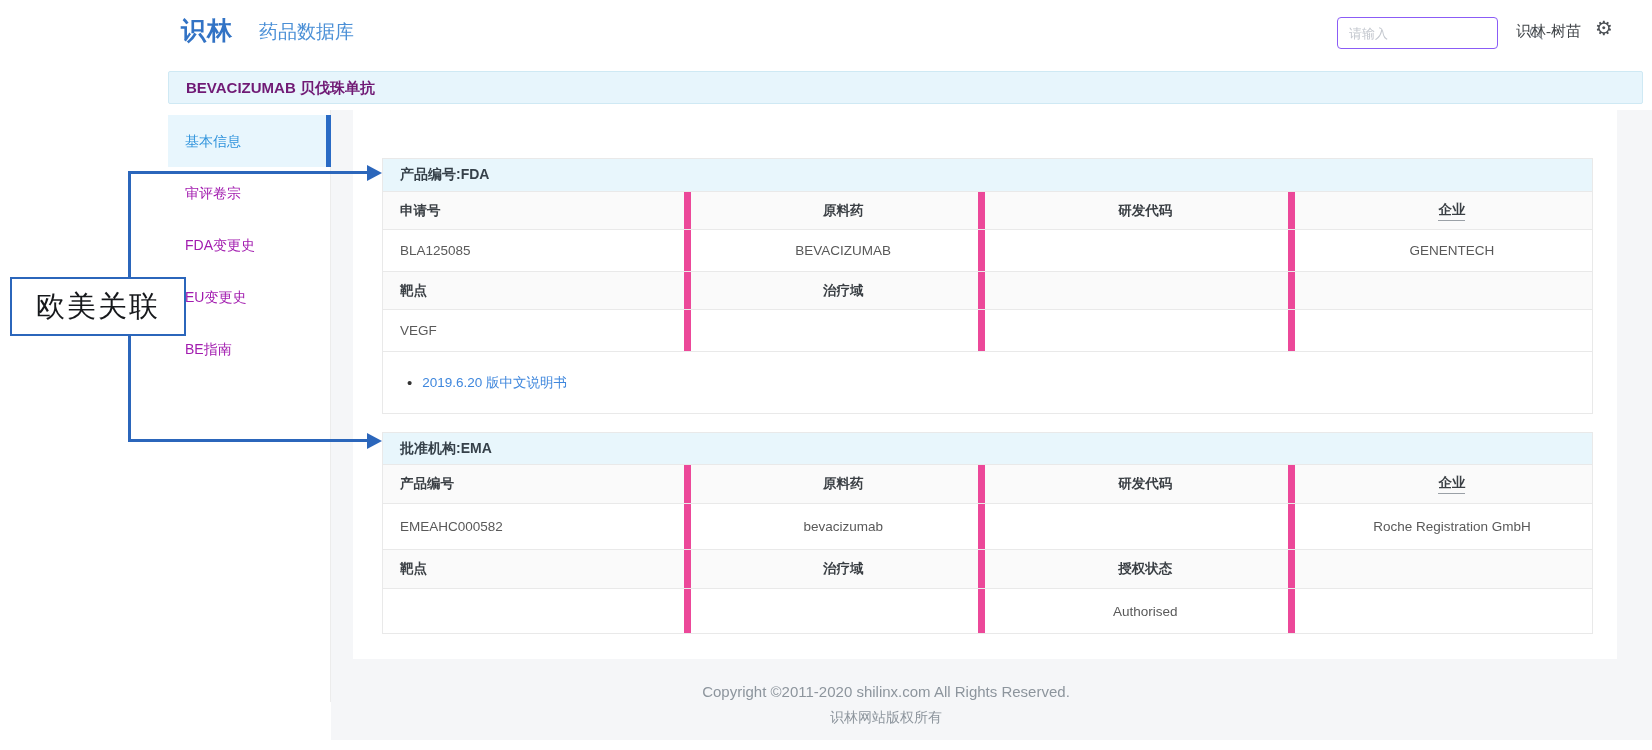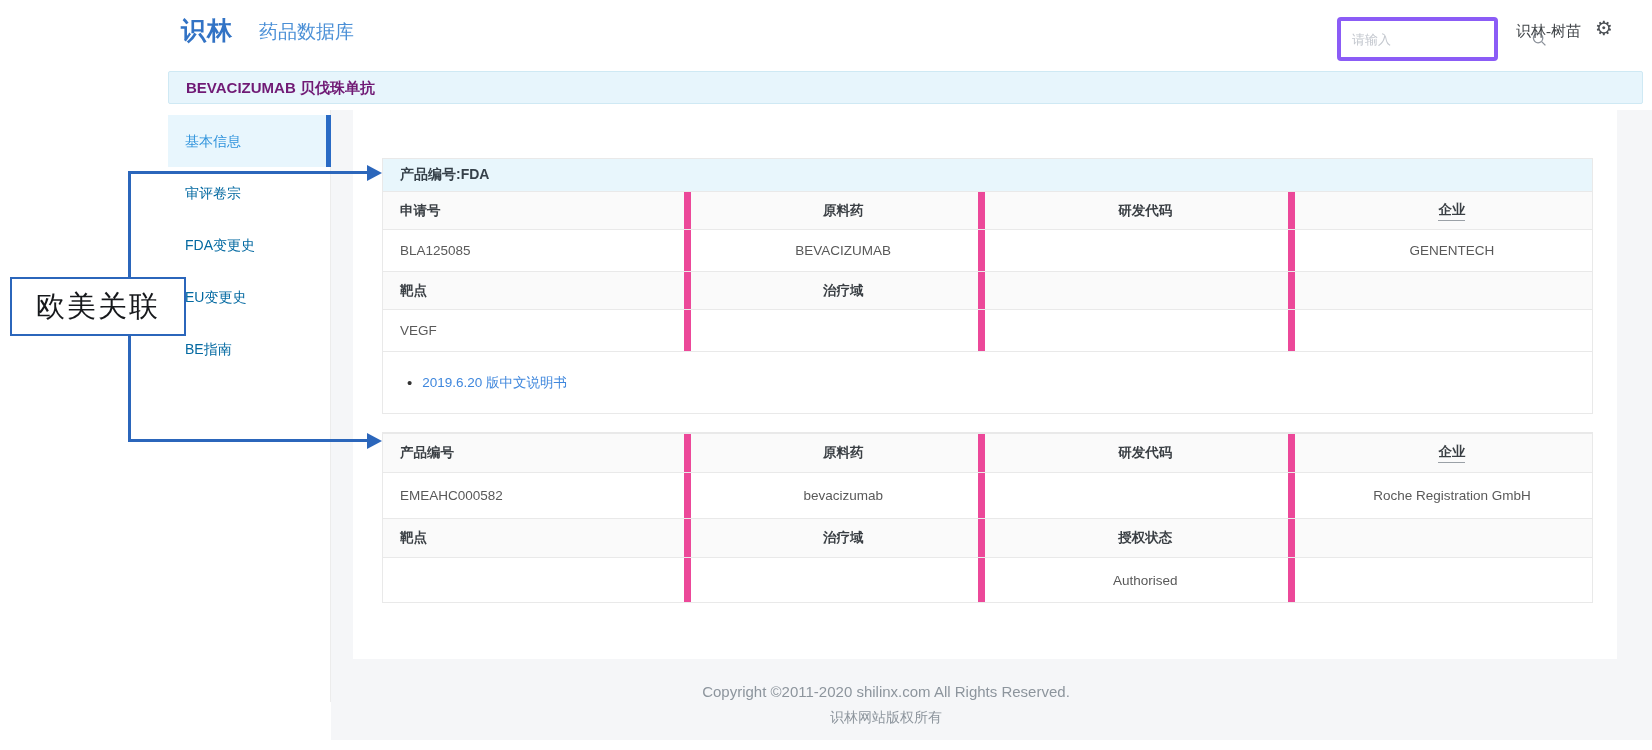--- a/index.html
+++ b/index.html
@@ -10,7 +10,7 @@
   
   .logo { position:absolute; left:181px; top:14px; font-size:25px; font-weight:700; color:#3273c5; letter-spacing:1px; cursor:pointer; }
   .subtitle { position:absolute; left:259px; top:19px; font-size:19px; color:#4a8fd6; }
-  .searchbox { position:absolute; left:1337px; top:17px; width:161px; height:44px; border:4px solid #8b5cf6; border-radius:4px; background:#fff; display:flex; align-items:center; }
+  .searchbox { position:absolute; left:1337px; top:17px; width:161px; height:32px; border:1px solid #8b5cf6; border-radius:4px; background:#fff; display:flex; align-items:center; }
   .searchbox input { flex:1; border:none; outline:none; background:transparent; font-size:13px; padding:0 4px 0 11px; color:#333; font-family:inherit; }
   .searchbox input::placeholder { color:#c3c7ce; }
   .search-ic { width:15px; height:15px; margin-right:9px; flex:none; cursor:pointer; }

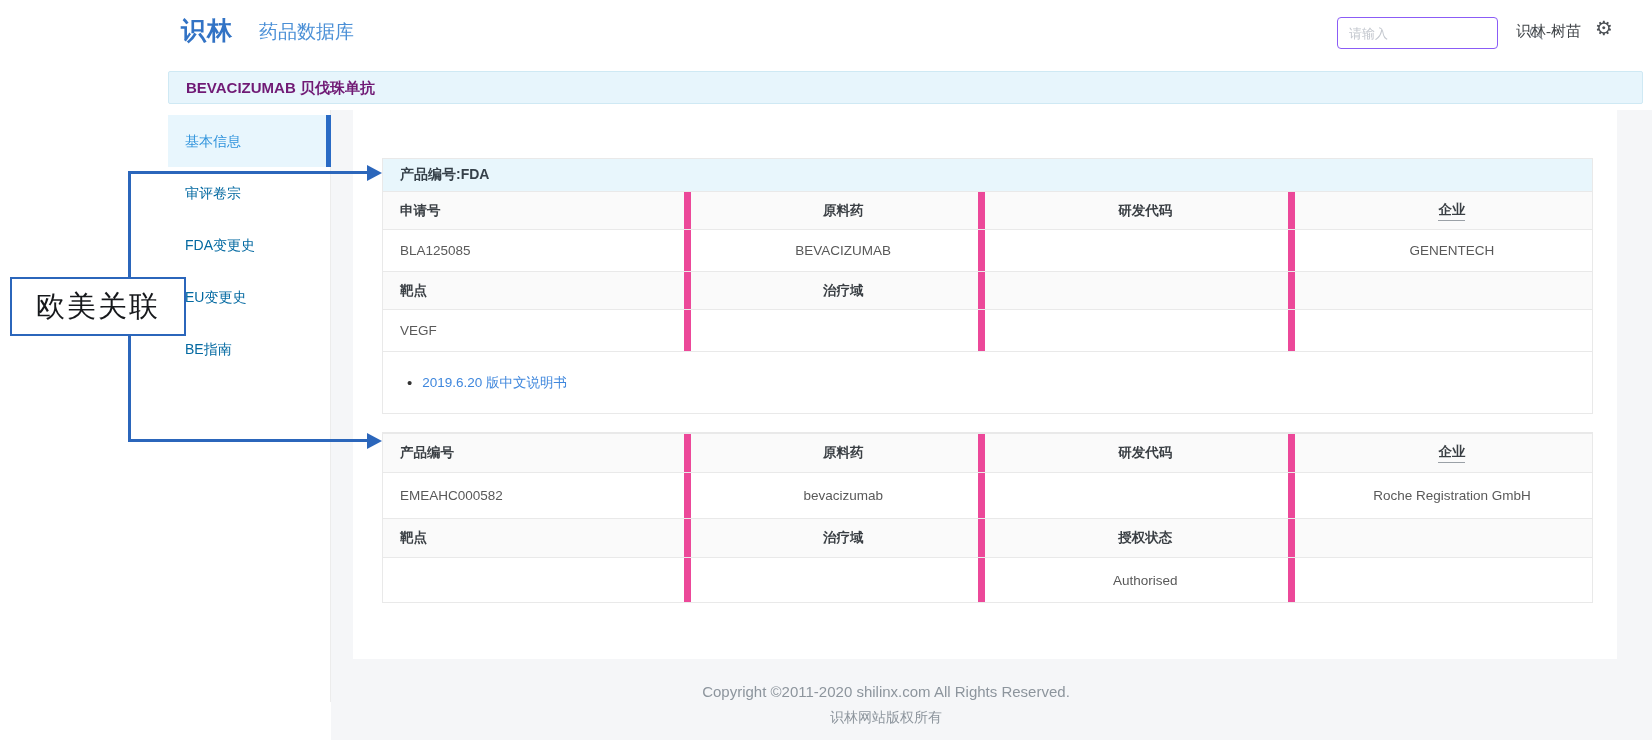--- a/index.html
+++ b/index.html
@@ -26,7 +26,7 @@
 
   
   .sidebar { position:absolute; left:168px; top:110px; width:163px; height:592px; background:#fff; border-right:1px solid #ececec; padding-top:5px; }
-  .sitem { position:relative; height:52px; line-height:52px; padding-left:17px; font-size:14px; color:#0369a1; cursor:pointer; }
+  .sitem { position:relative; height:52px; line-height:52px; padding-left:17px; font-size:14px; color:#a21caf; cursor:pointer; }
   .sitem.active { background:#e8f6fd; color:#2f93dc; }
   .sitem.active .ind { position:absolute; right:-1px; top:0; width:5px; height:52px; background:#2a6bc5; }
 

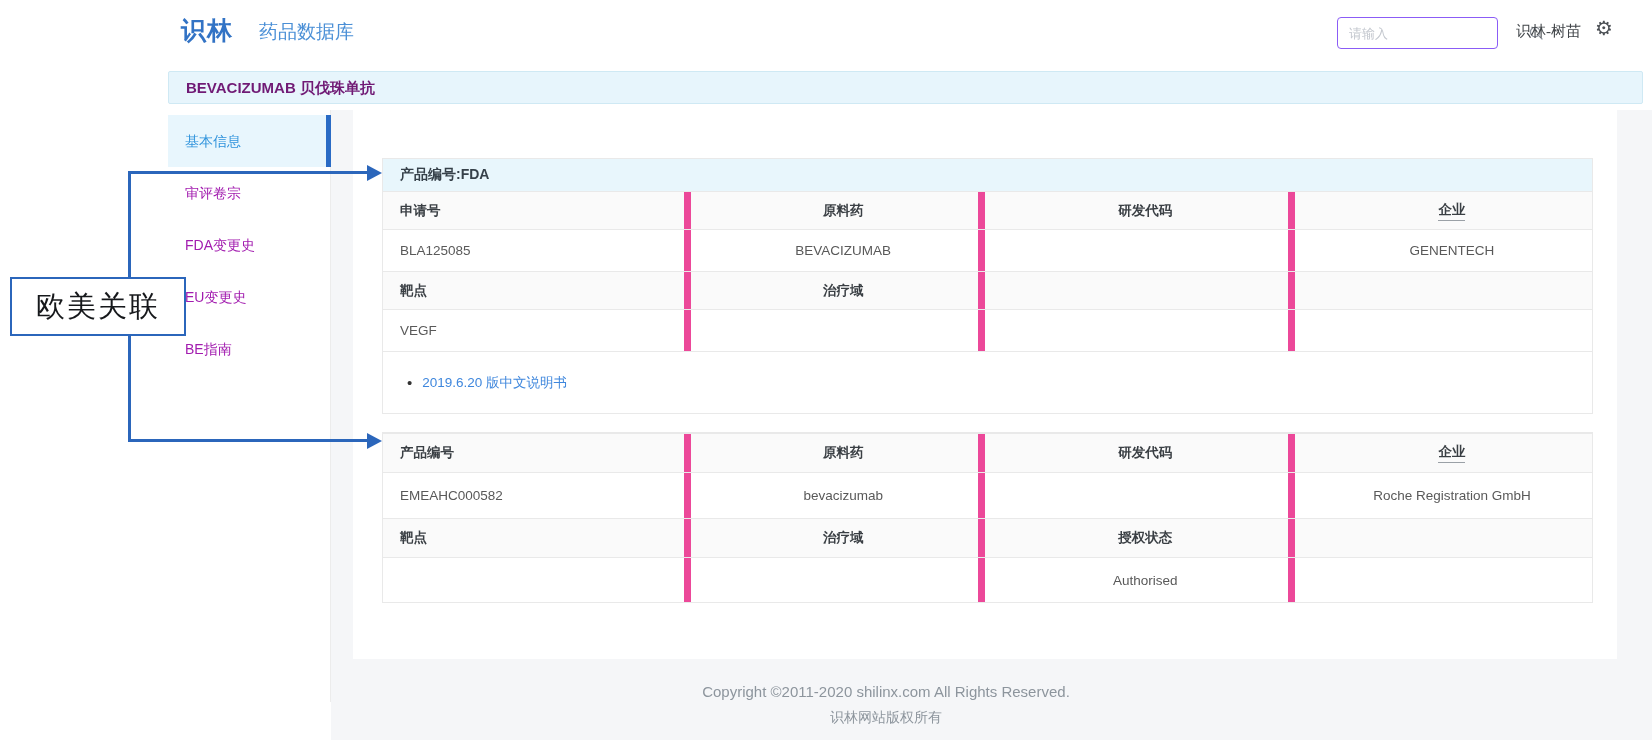--- a/index.html
+++ b/index.html
@@ -161,6 +161,7 @@
   </section>
 
   <section class="sec" id="ema">
+    <div class="sec-title">批准机构:EMA</div>
     <div class="trow hr r1">
       <div class="c c1">
           <span>产品编号</span>

